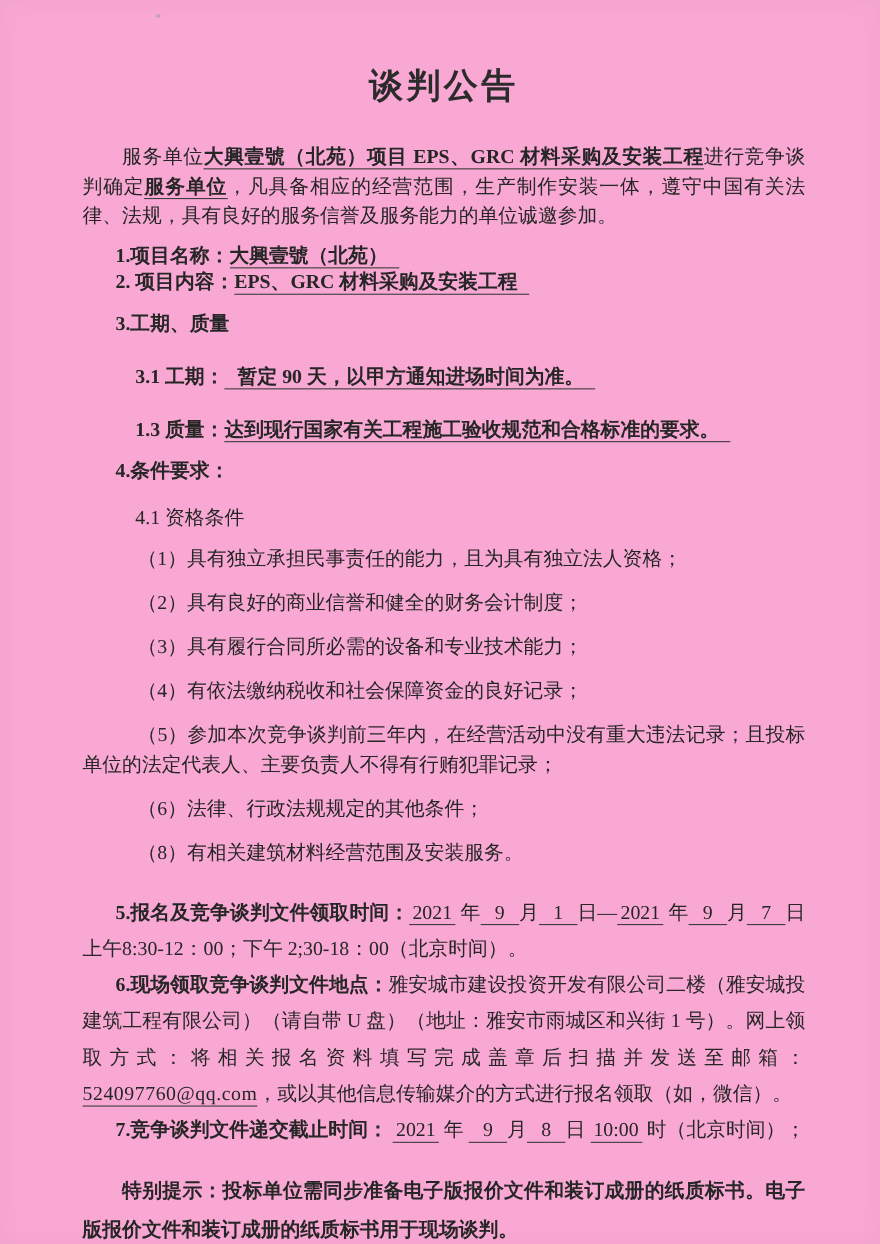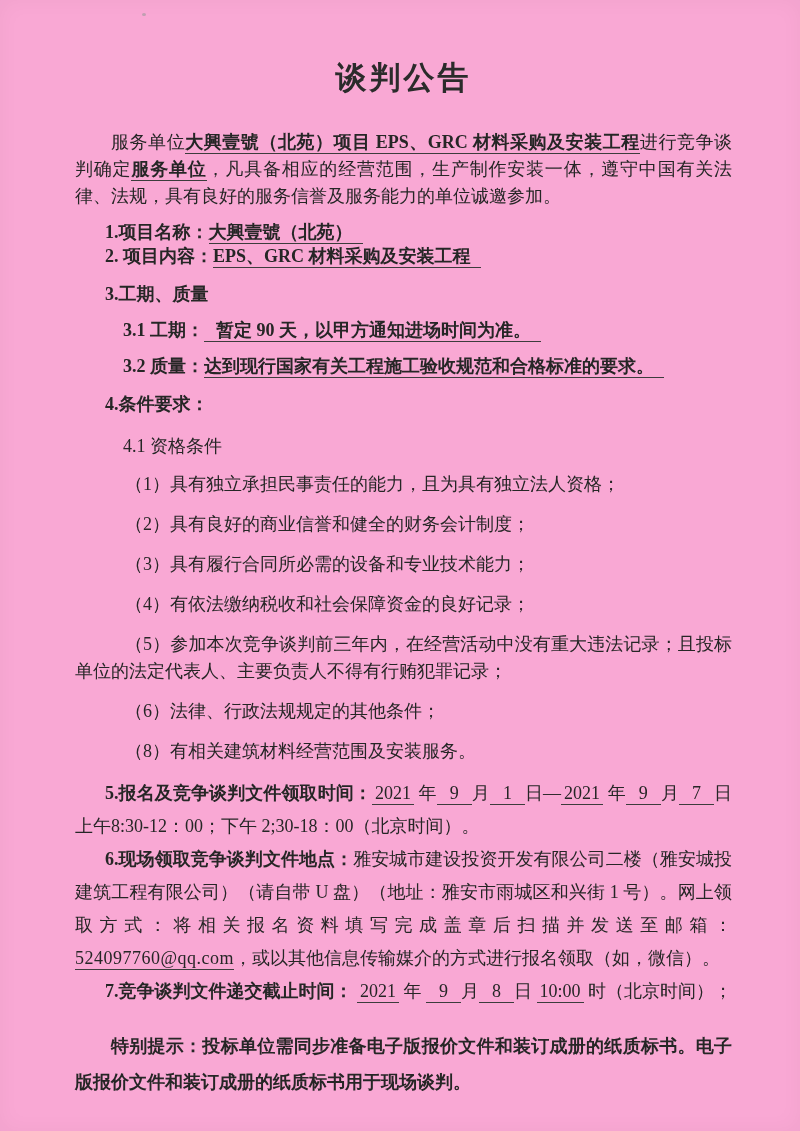--- a/index.html
+++ b/index.html
@@ -57,7 +57,7 @@
   .ind-30 { padding-left: 30px; }
   .ind-48 { padding-left: 48px; }
   .mt-10 { margin-top: 10px; }
-  .mt-12 { margin-top: 12px; }
+  .mt-12 { margin-top: 24px; }
   .mt-14 { margin-top: 14px; }
   .mt-18 { margin-top: 18px; }
   .condition {

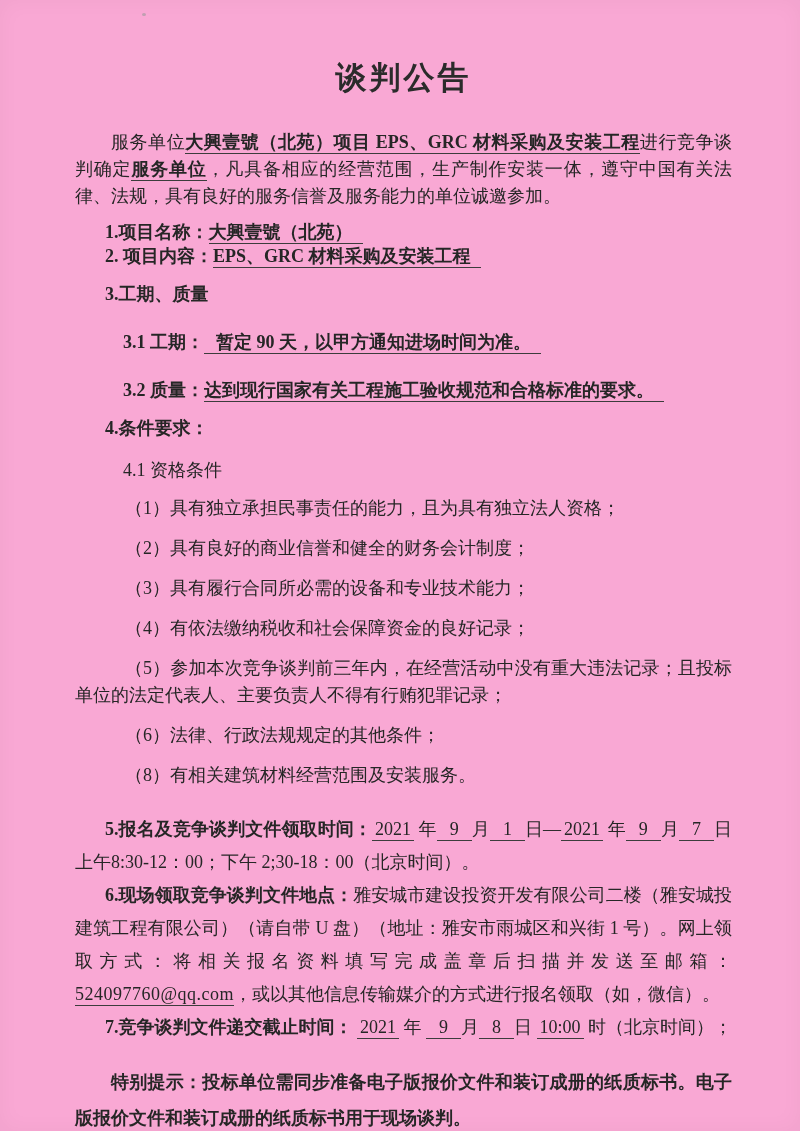--- a/index.html
+++ b/index.html
@@ -106,7 +106,7 @@
 
     <p class="body-text line-item ind-48 mt-12"><span class="b">3.1 工期：</span><span class="b u u-lead u-trail">暂定 90 天，以甲方通知进场时间为准。</span></p>
 
-    <p class="body-text line-item ind-48 mt-12"><span class="b">3.2 质量：</span><span class="b u u-trail">达到现行国家有关工程施工验收规范和合格标准的要求。</span></p>
+    <p class="body-text line-item ind-48 mt-12"><span class="b">1.3 质量：</span><span class="b u u-trail">达到现行国家有关工程施工验收规范和合格标准的要求。</span></p>
 
     <p class="body-text line-item ind-30 mt-14 b">4.条件要求：</p>
 

